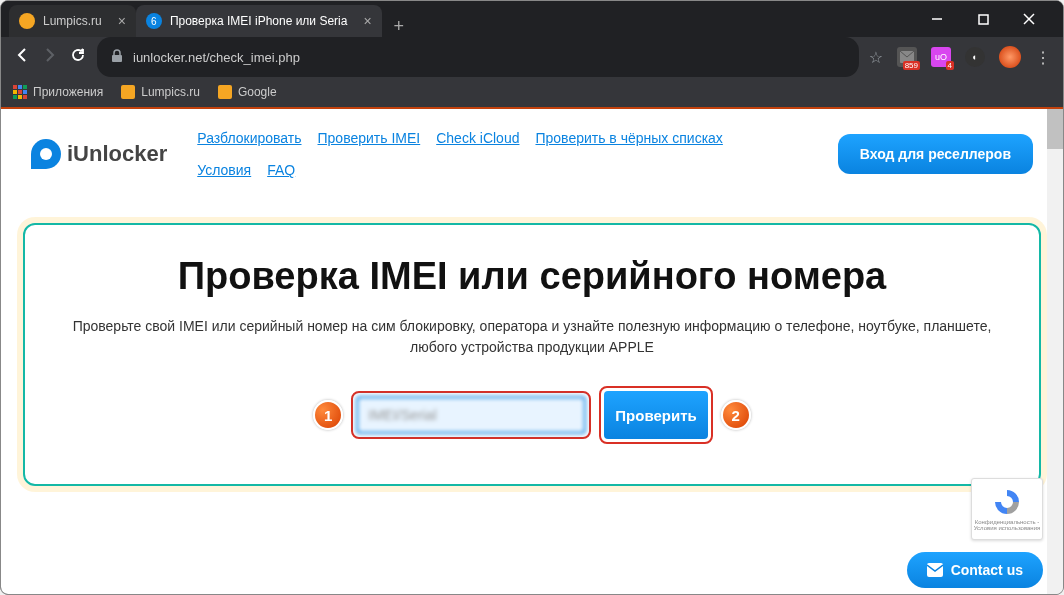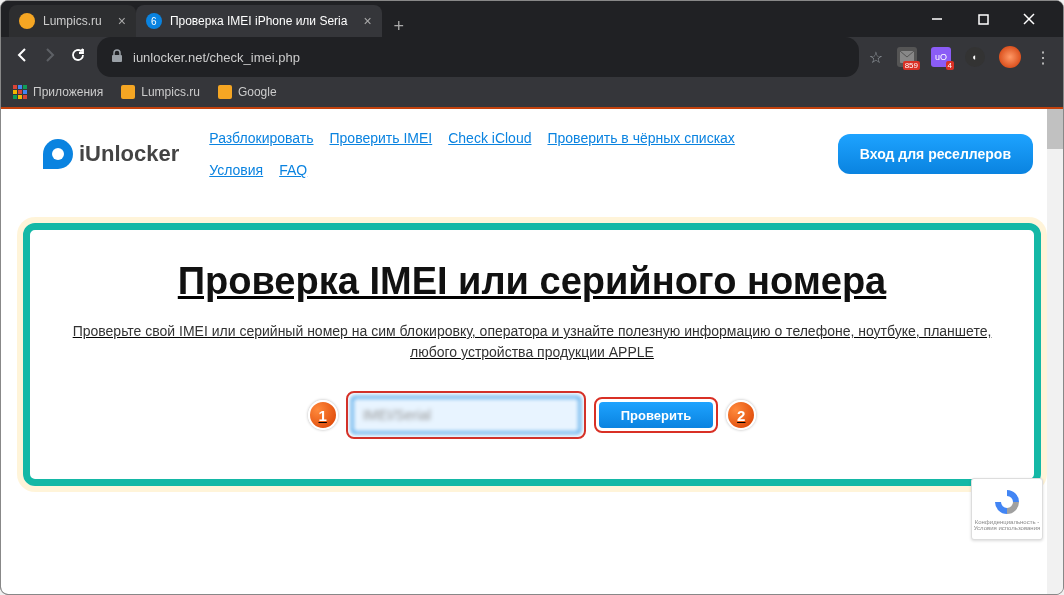--- a/index.html
+++ b/index.html
@@ -126,7 +126,7 @@
           </svg>
           <span class="badge">859</span>
         </span>
-      <span class="ext-icon" style="background:#8b5cf6">uO<span class="badge">4</span></span>
+      <span class="ext-icon" style="background:#d946ef">uO<span class="badge">4</span></span>
       <span class="ext-icon" style="background:#333;border-radius:50%">◐</span>
       <span class="avatar"></span>
       <span style="color:#ccc">⋮</span>

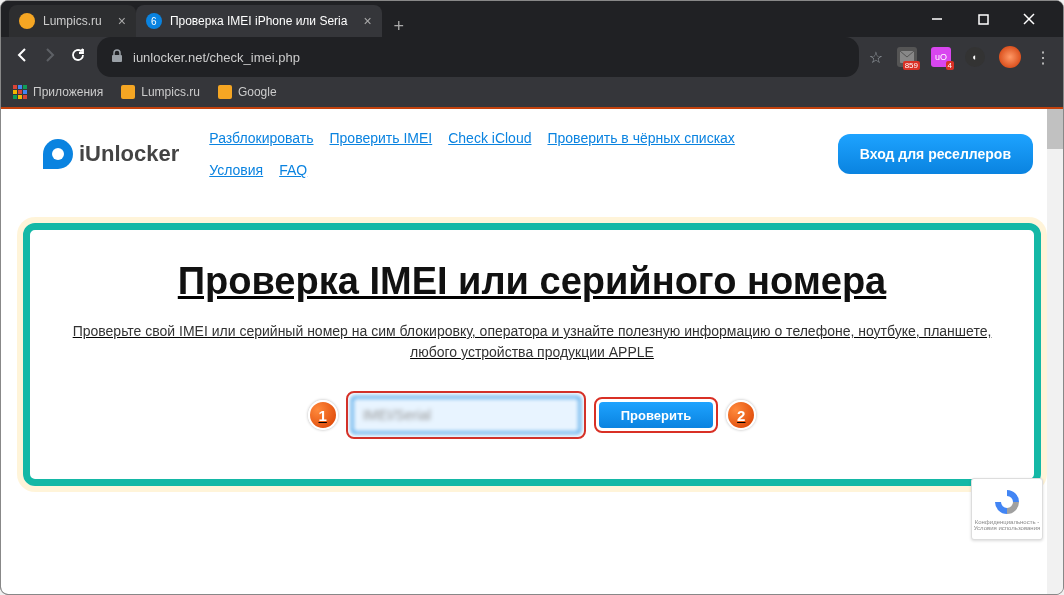--- a/index.html
+++ b/index.html
@@ -36,7 +36,7 @@
 .scroll-thumb { position: absolute; top: 0; width: 100%; height: 40px; background: #c1c1c1; }
 
 .site-header { height: 90px; display: flex; align-items: center; padding: 0 30px; gap: 30px; }
-.logo { display: flex; align-items: center; gap: 6px; font-size: 22px; font-weight: 600; color: #444; margin-left: 12px; }
+.logo { display: flex; align-items: center; gap: 6px; font-size: 22px; font-weight: 600; color: #444; }
 .logo .mark { width: 30px; height: 30px; background: #0a83e0; border-radius: 50% 50% 50% 0; position: relative; }
 .logo .mark::after { content:''; position:absolute; width:12px; height:12px; background:#fff; border-radius:50%; top:9px; left:9px; }
 .nav-links { display: flex; flex-wrap: wrap; gap: 16px; max-width: 560px; }

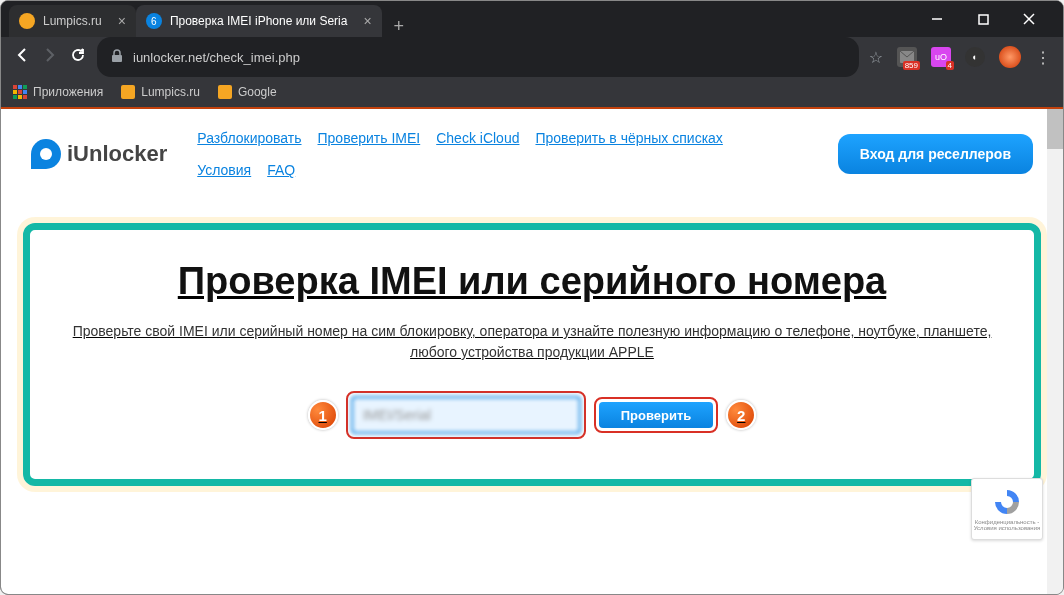--- a/index.html
+++ b/index.html
@@ -44,7 +44,7 @@
 .cta-btn { margin-left: auto; background: linear-gradient(#1ea3ff, #0a83e0); color: #fff; padding: 12px 22px; border-radius: 12px; font-size: 14px; font-weight: 600; cursor: pointer; border: none; }
 
 .hero-area { padding: 24px 22px 0; }
-.hero-box { border: 7px solid #14b8a6; border-radius: 12px; padding: 30px 40px 40px; text-align: center; box-shadow: 0 0 0 6px rgba(255,180,0,0.15); text-decoration: underline; }
+.hero-box { border: 2px solid #14b8a6; border-radius: 12px; padding: 30px 40px 40px; text-align: center; box-shadow: 0 0 0 6px rgba(255,180,0,0.15); }
 .hero-box h1 { font-size: 38px; font-weight: 700; color: #111; margin-bottom: 18px; }
 .hero-box p { font-size: 14px; color: #333; line-height: 1.5; margin-bottom: 28px; }
 

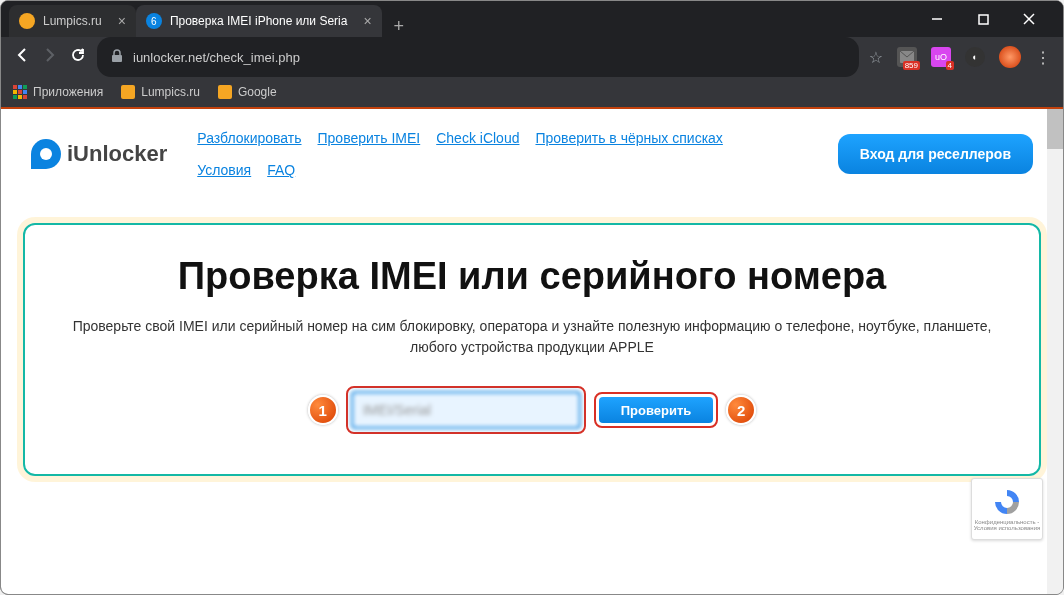--- a/index.html
+++ b/index.html
@@ -52,7 +52,7 @@
 .marker { width: 30px; height: 30px; border-radius: 50%; background: radial-gradient(circle at 30% 30%, #ff8a3c, #d93e00); color: #fff; font-weight: bold; display: flex; align-items: center; justify-content: center; font-size: 15px; border: 2px solid #fff; box-shadow: 0 0 3px rgba(0,0,0,0.3); }
 .input-wrap { border: 2px solid #d93025; border-radius: 8px; padding: 3px; }
 .imei-input { width: 230px; height: 38px; border: 2px solid #0a83e0; border-radius: 4px; background: #e8f4ff; padding: 0 10px; font-size: 14px; color: #999; filter: blur(2px); }
-.check-btn { height: 26px; padding: 0 22px; background: linear-gradient(#1ea3ff, #0a83e0); color: #fff; border: none; border-radius: 4px; font-size: 13px; font-weight: 600; cursor: pointer; }
+.check-btn { height: 48px; padding: 0 11px; background: linear-gradient(#1ea3ff, #0a83e0); color: #fff; border: none; border-radius: 4px; font-size: 15px; font-weight: 600; cursor: pointer; }
 
 .recaptcha { position: absolute; right: 20px; bottom: 54px; width: 72px; height: 62px; background: #fff; border: 1px solid #ddd; border-radius: 3px; box-shadow: 0 1px 3px rgba(0,0,0,0.15); display: flex; flex-direction: column; align-items: center; justify-content: center; }
 .recaptcha svg { width: 30px; height: 30px; }

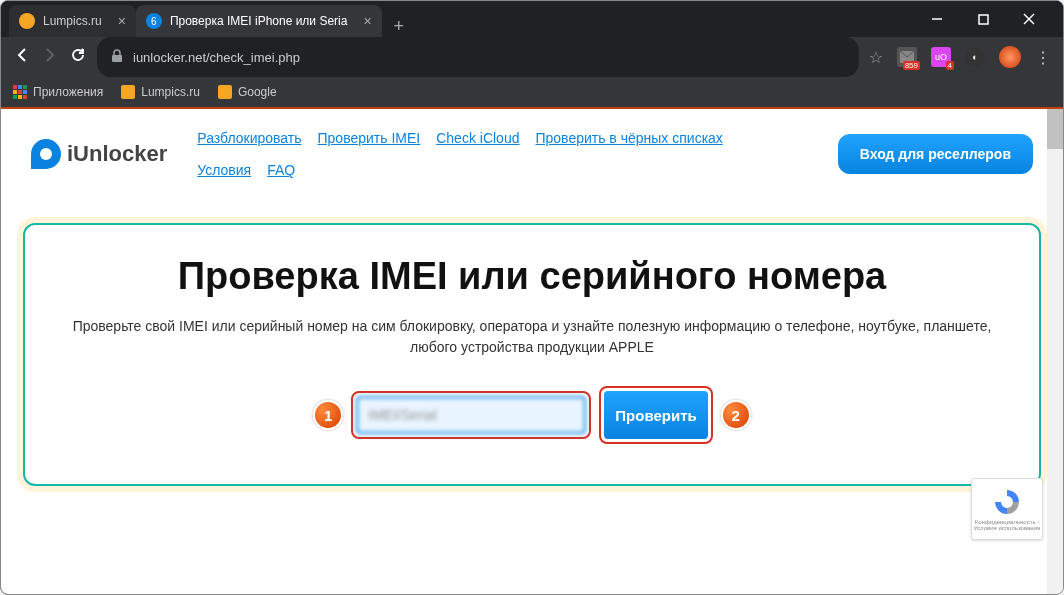--- a/index.html
+++ b/index.html
@@ -202,6 +202,13 @@
       <div class="small"><span>Конфиденциальность -</span><br><span>Условия использования</span></div>
     </div>
 
+    <div class="contact-us">
+      <svg width="16" height="14" viewBox="0 0 16 14">
+          <rect width="16" height="14" rx="2" fill="#fff"></rect>
+          <path d="M0 2 L8 8 L16 2" stroke="#0a83e0" stroke-width="1.5" fill="none"></path>
+        </svg>
+      <span>Contact us</span>
+    </div>
 
     <div class="scrollbar">
       <div class="scroll-thumb"></div>

